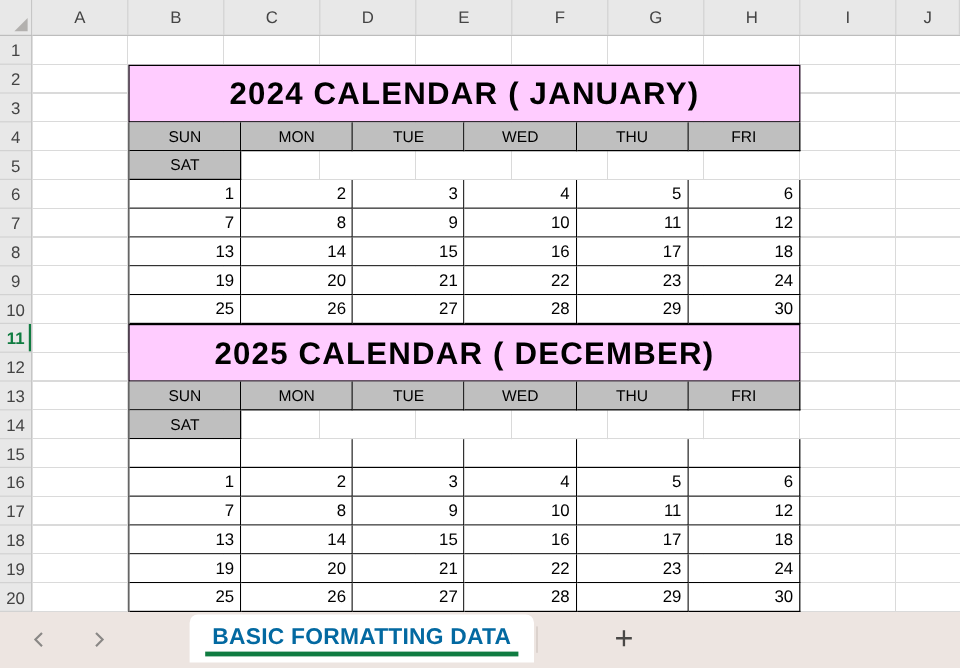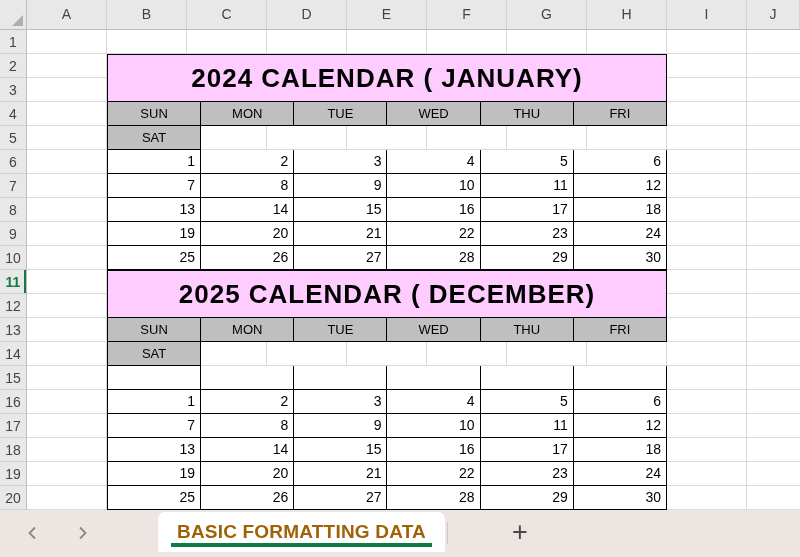--- a/index.html
+++ b/index.html
@@ -61,7 +61,7 @@
     position:absolute;left:158px;top:2px;width:287px;height:40px;background:#fff;
     border-radius:7px 7px 0 0;display:flex;align-items:center;justify-content:center;
   }
-  .sheettab .lbl{font-size:19px;font-weight:600;color:#a16207;letter-spacing:.2px;white-space:nowrap;}
+  .sheettab .lbl{font-size:19px;font-weight:600;color:#0369a1;letter-spacing:.2px;white-space:nowrap;}
   .sheettab .underline{position:absolute;left:13px;right:13px;bottom:5px;height:4px;
     background:var(--green,#107C41);}
   .tab-divider{position:absolute;left:447px;top:12px;width:1px;height:22px;background:#CFC6C1;}

